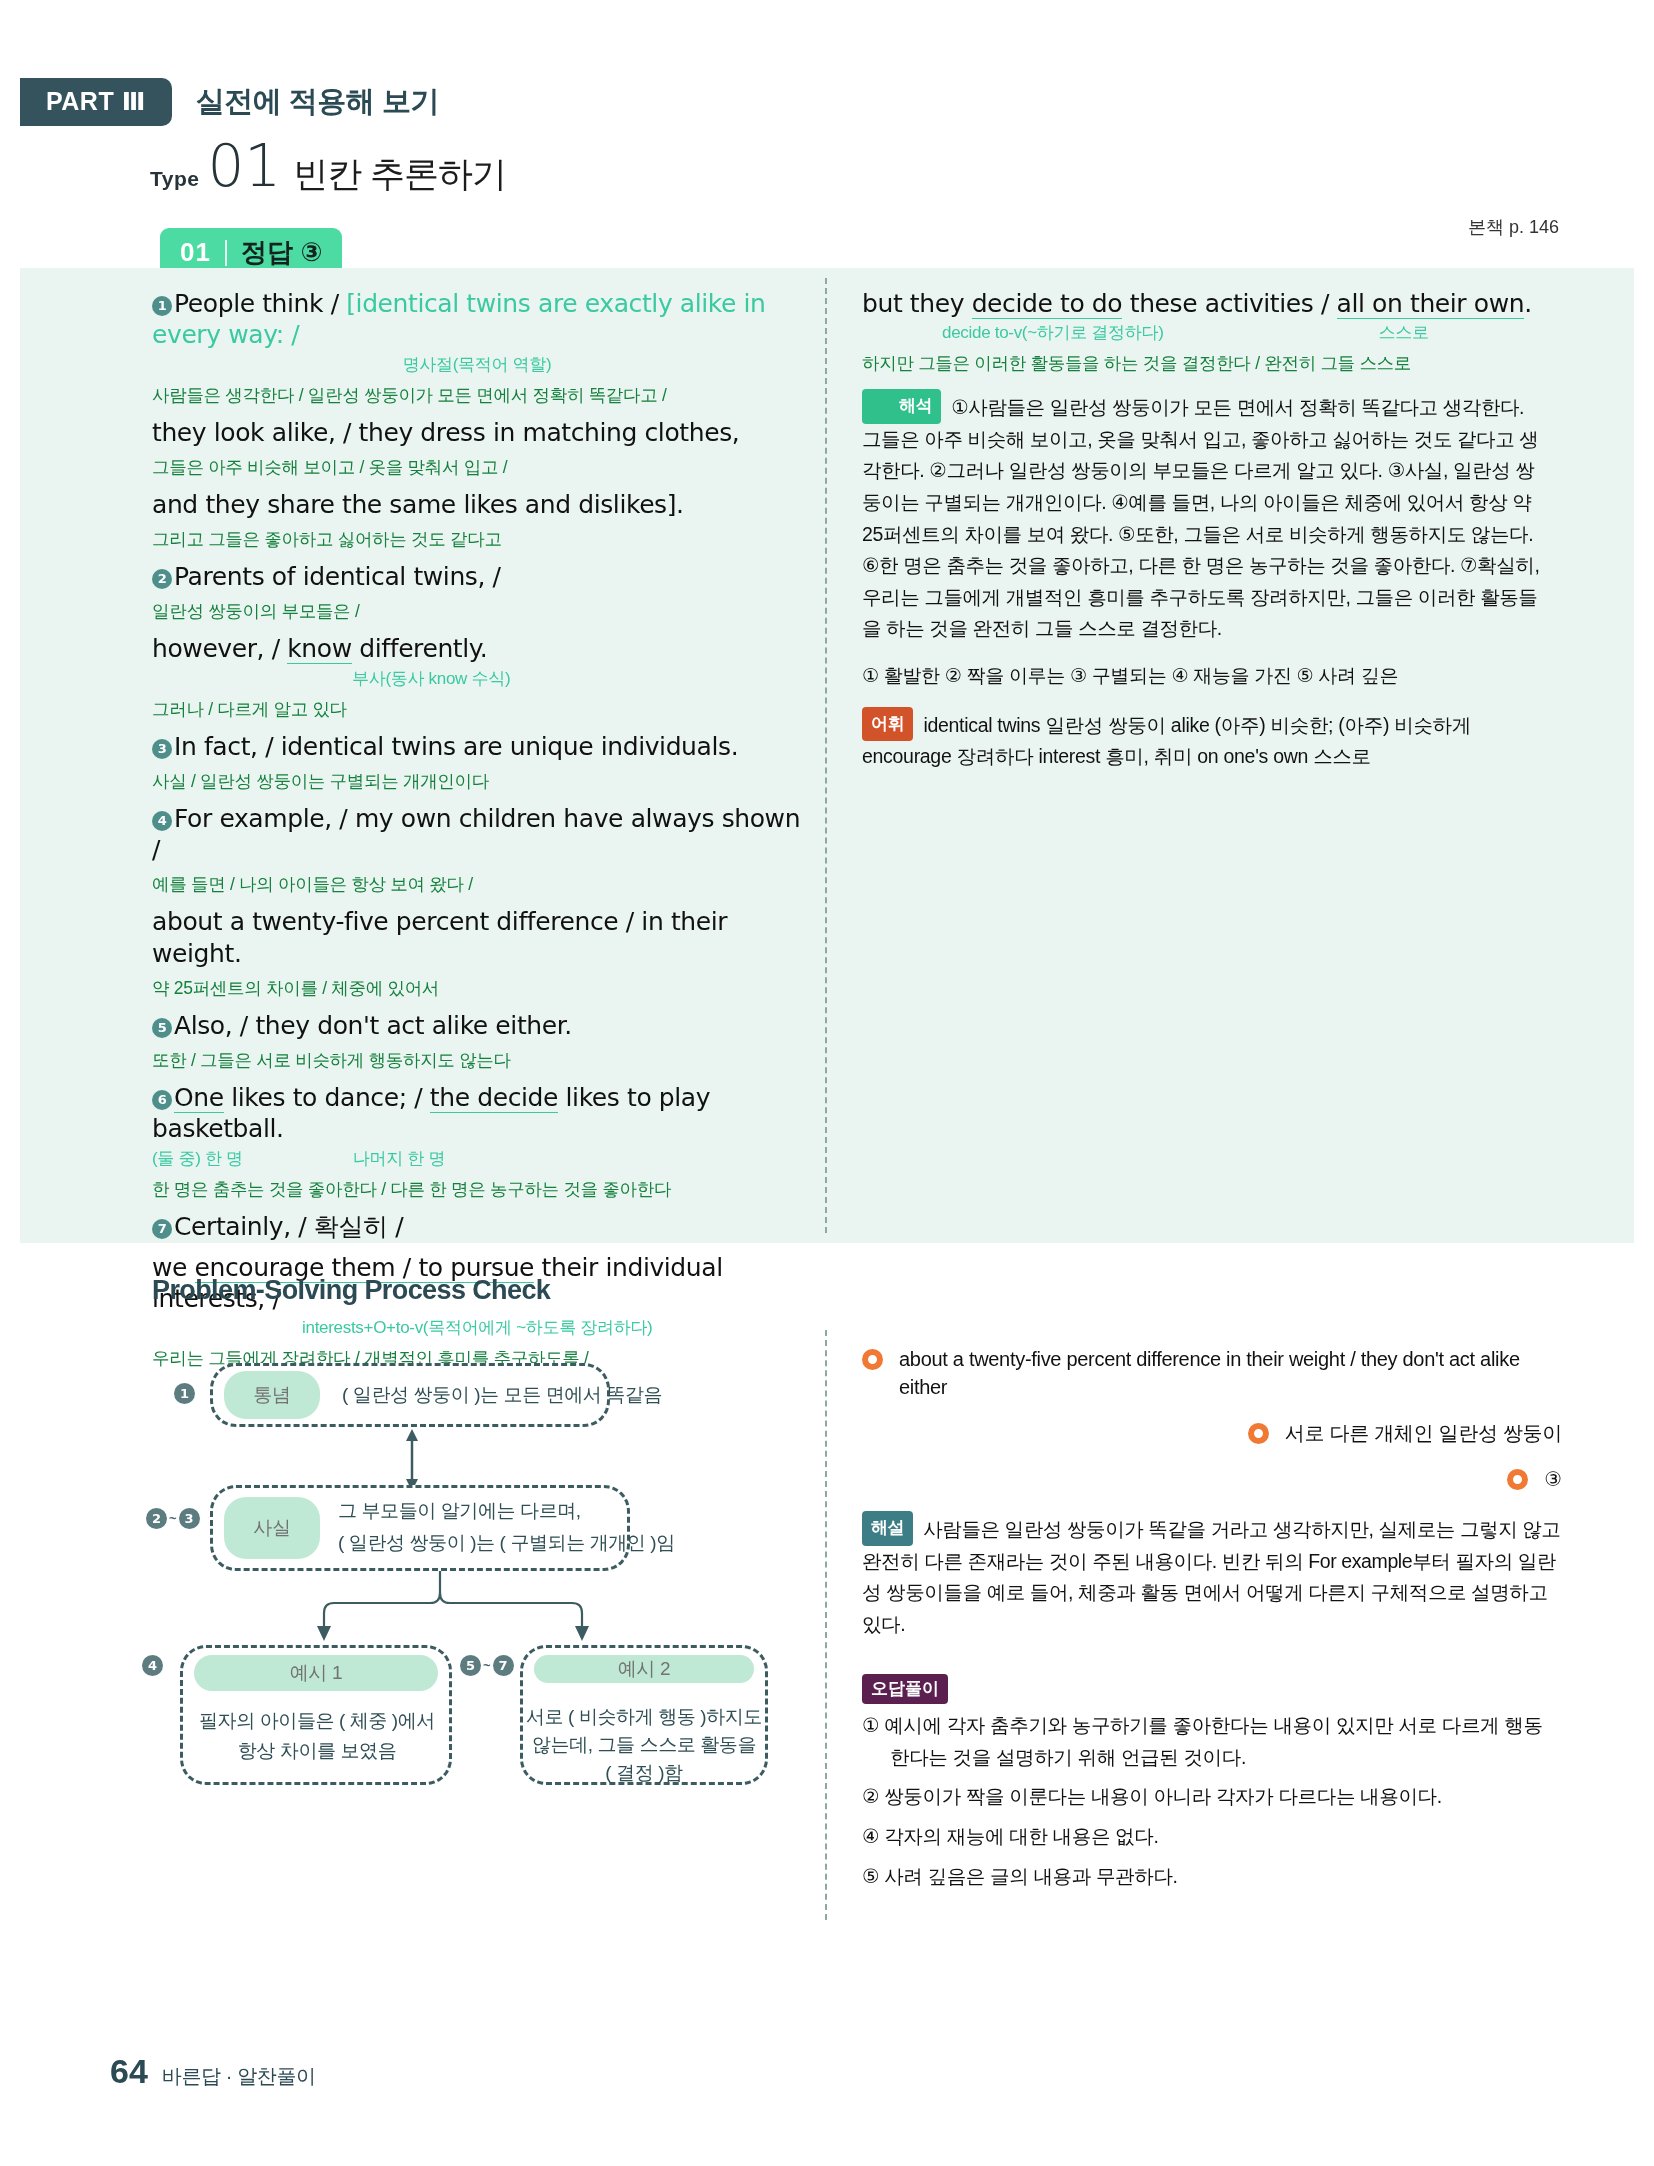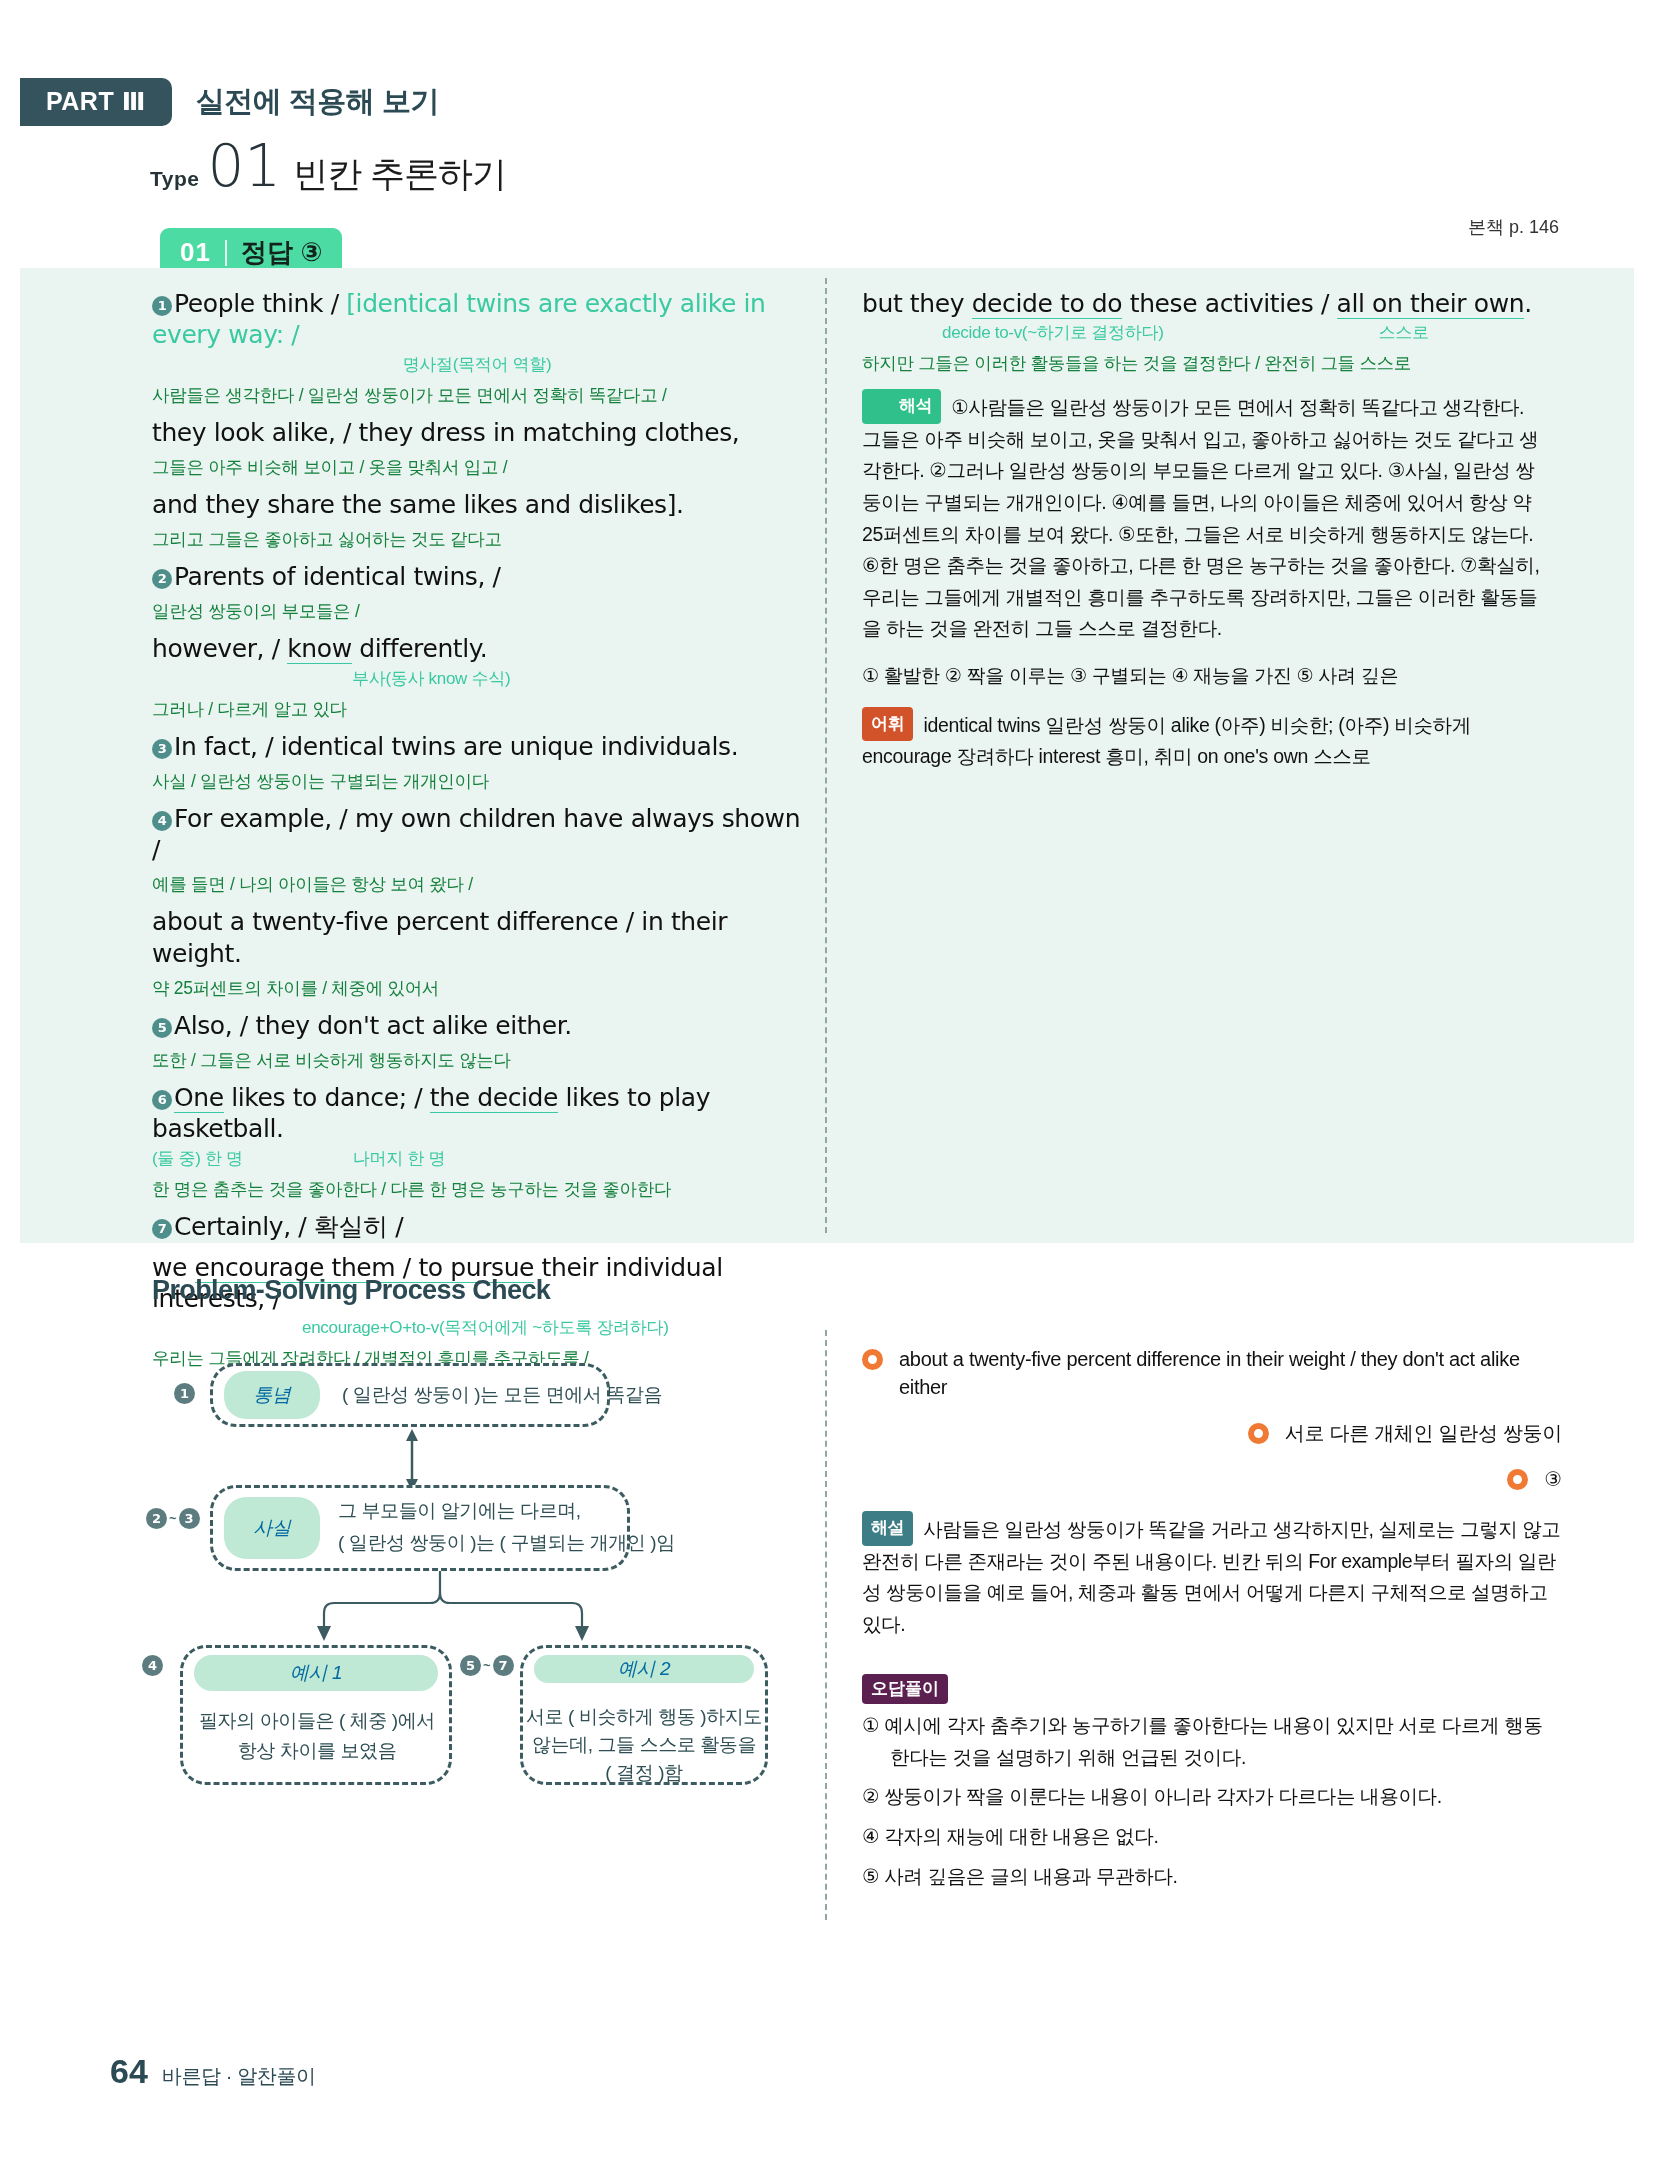--- a/index.html
+++ b/index.html
@@ -207,7 +207,7 @@
   <div class="en-line">
     <span>we </span><span class="u">encourage them / to pursue</span><span> their individual interests, /</span>
   </div>
-  <div class="note ind1">encourage+O+to-v(목적어에게 ~하도록 장려하다)</div>
+  <div class="note ind1">interests+O+to-v(목적어에게 ~하도록 장려하다)</div>
   <div class="ko-line">우리는 그들에게 장려한다 / 개별적인 흥미를 추구하도록 /</div>
 </div>
 

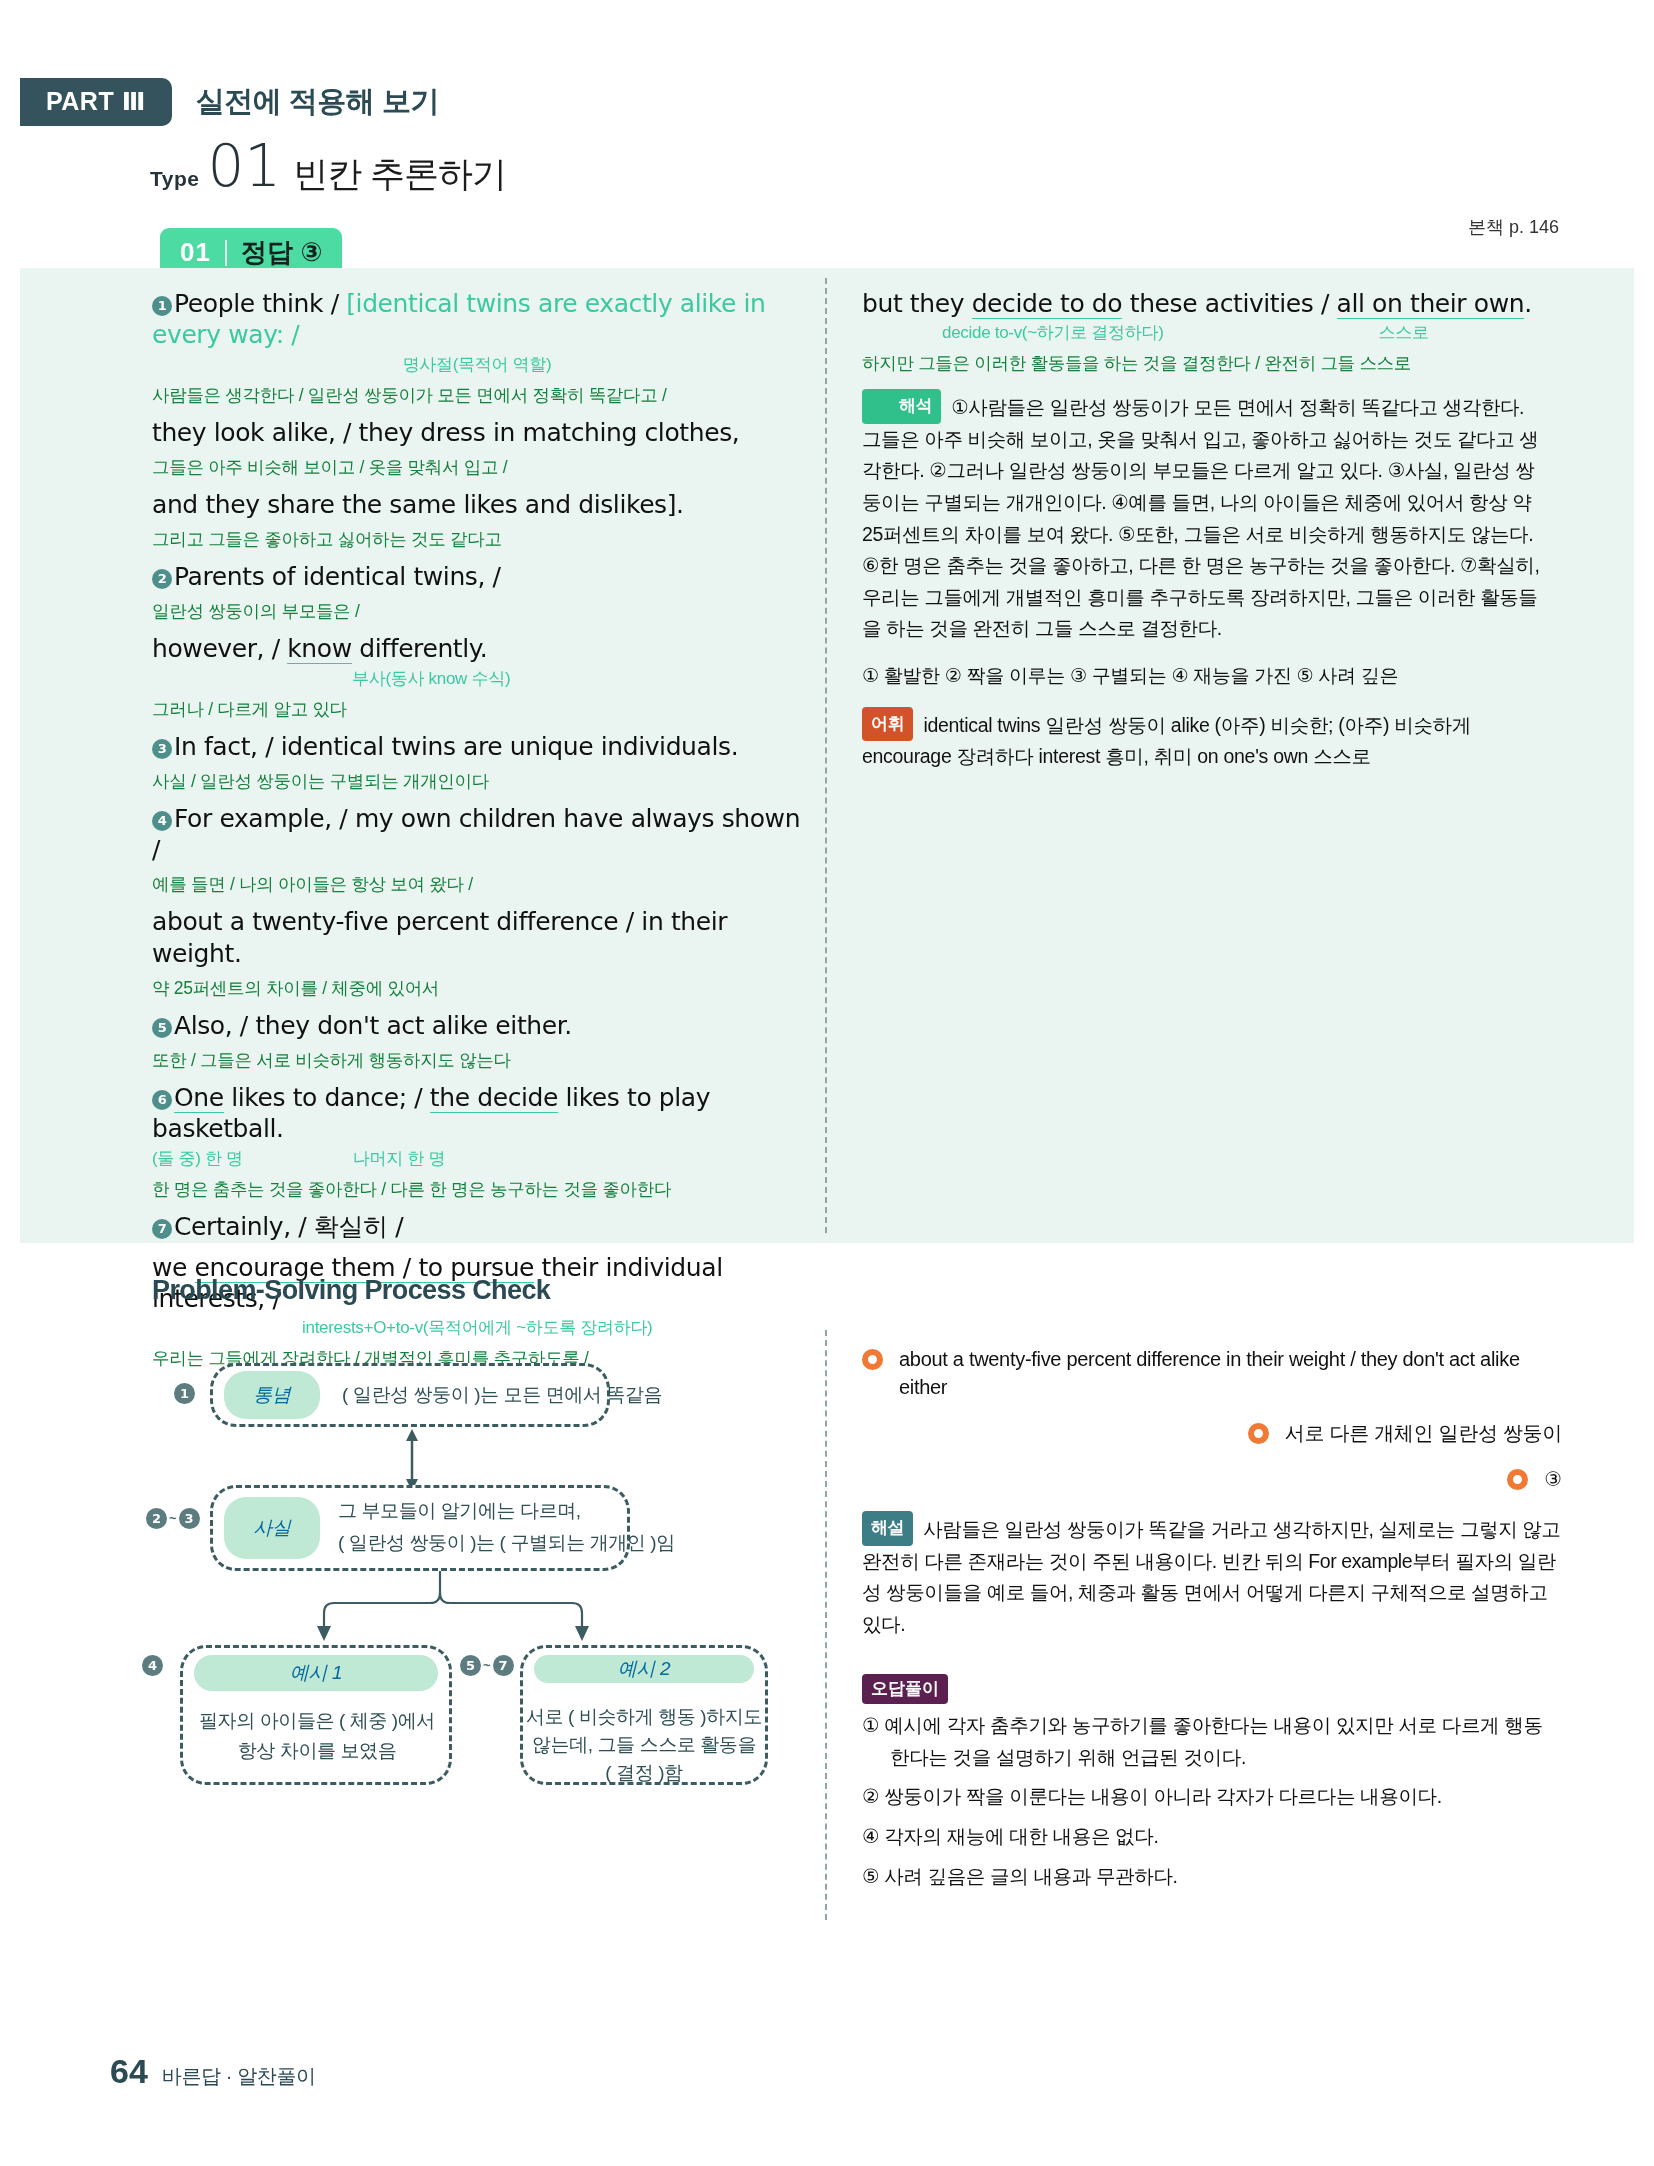--- a/index.html
+++ b/index.html
@@ -92,7 +92,7 @@
   .dlabel {
     position:absolute; background:#bfe8d5; border-radius:22px;
     display:flex; align-items:center; justify-content:center;
-    font-size:19px; color:#0369a1; letter-spacing:-.3px;font-style:italic;
+    font-size:19px; color:#737373; letter-spacing:-.3px;
   }
   .dtext { position:absolute; font-size:19px; color:#2f4f55; letter-spacing:-.4px; line-height:1.5; }
   .dnum {

